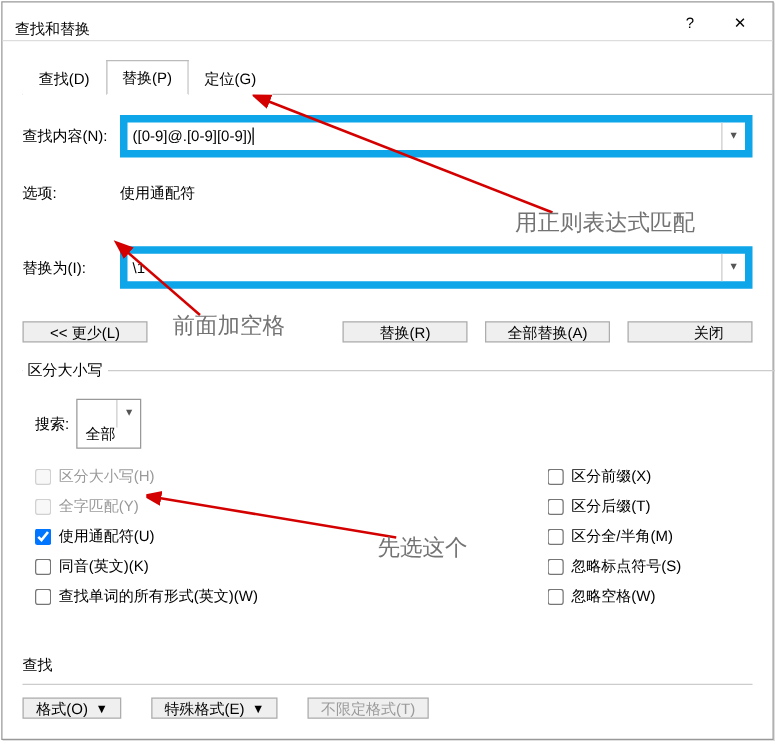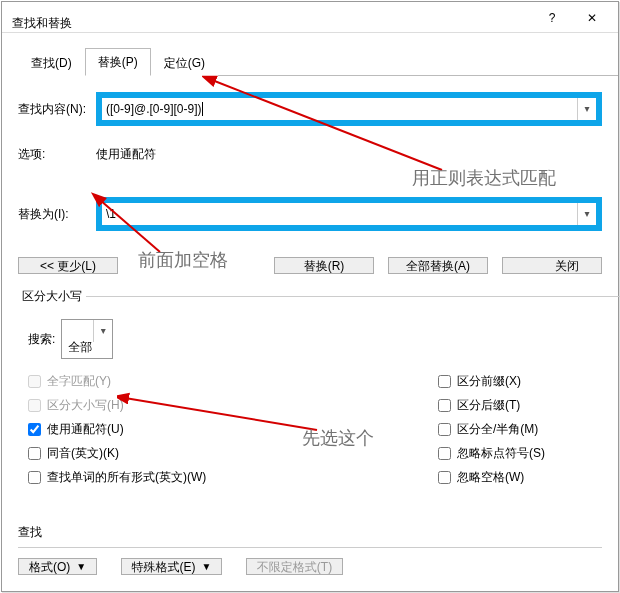--- a/index.html
+++ b/index.html
@@ -115,11 +115,11 @@
         <div class="col">
           <label class="chk disabled">
               <input type="checkbox" disabled="" style="">
-              <span>全字匹配(Y)</span>
+              <span>区分大小写(H)</span>
             </label>
           <label class="chk disabled">
               <input type="checkbox" disabled="" style="">
-              <span>区分大小写(H)</span>
+              <span>全字匹配(Y)</span>
             </label>
           <label class="chk">
               <input type="checkbox" checked="" style="">

